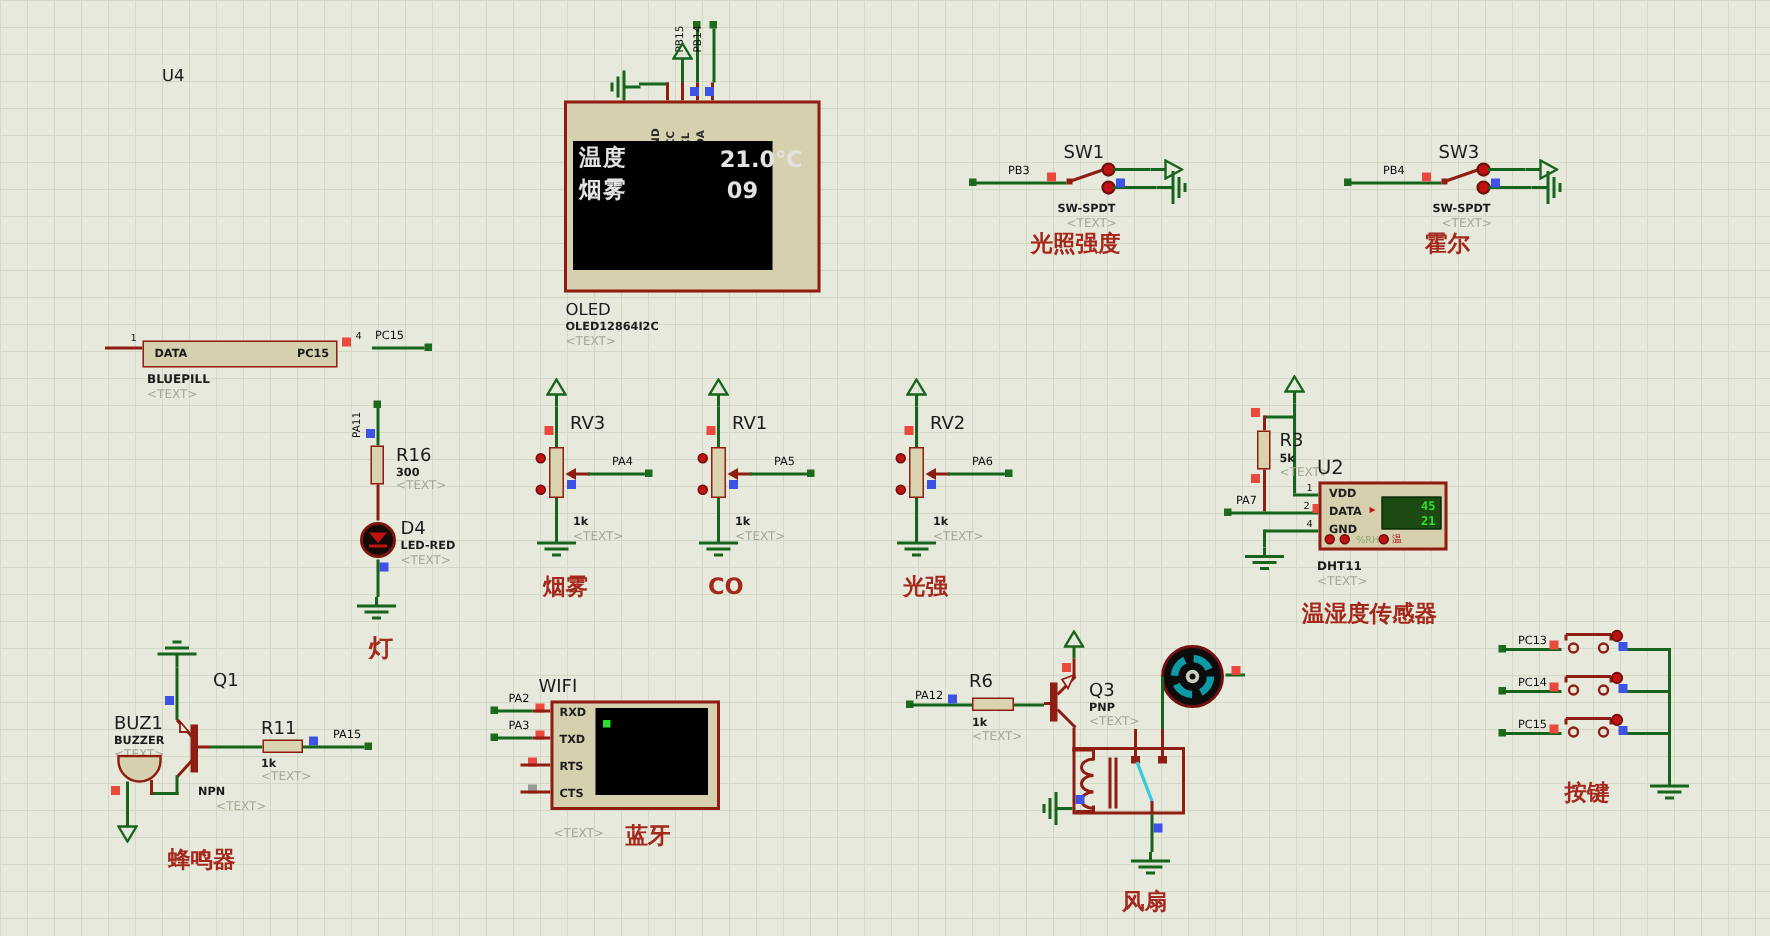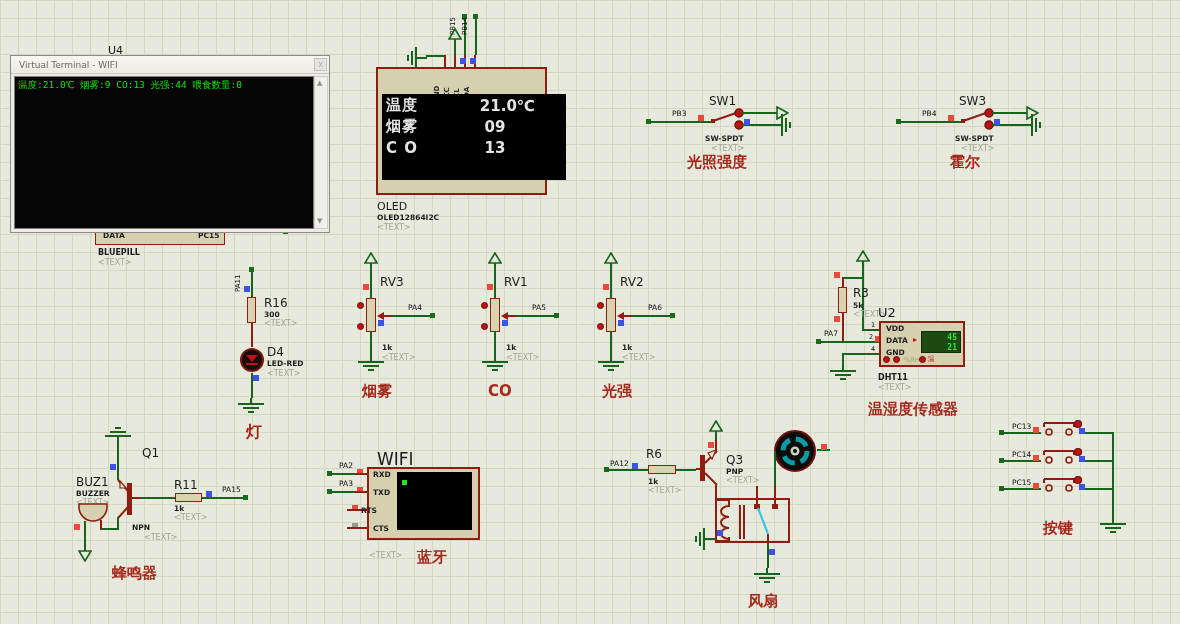--- a/index.html
+++ b/index.html
@@ -510,19 +510,6 @@
     <span class="cap" style="left:48px;top:106px">按键</span>
   </div>
 
-  <div id="term">
-    <div class="tbar">
-      <span class="ttl">Virtual Terminal - WIFI</span>
-      <div class="tx">x</div>
-    </div>
-    <div class="scr">
-      <span class="tline">温度:21.0℃ 烟雾:9 CO:13 光强:44 喂食数量:0</span>
-    </div>
-    <div class="sbar">
-      <span class="sa" style="top:3px">▲</span>
-      <span class="sa" style="bottom:3px">▼</span>
-    </div>
-  </div>
 
 </div>
 

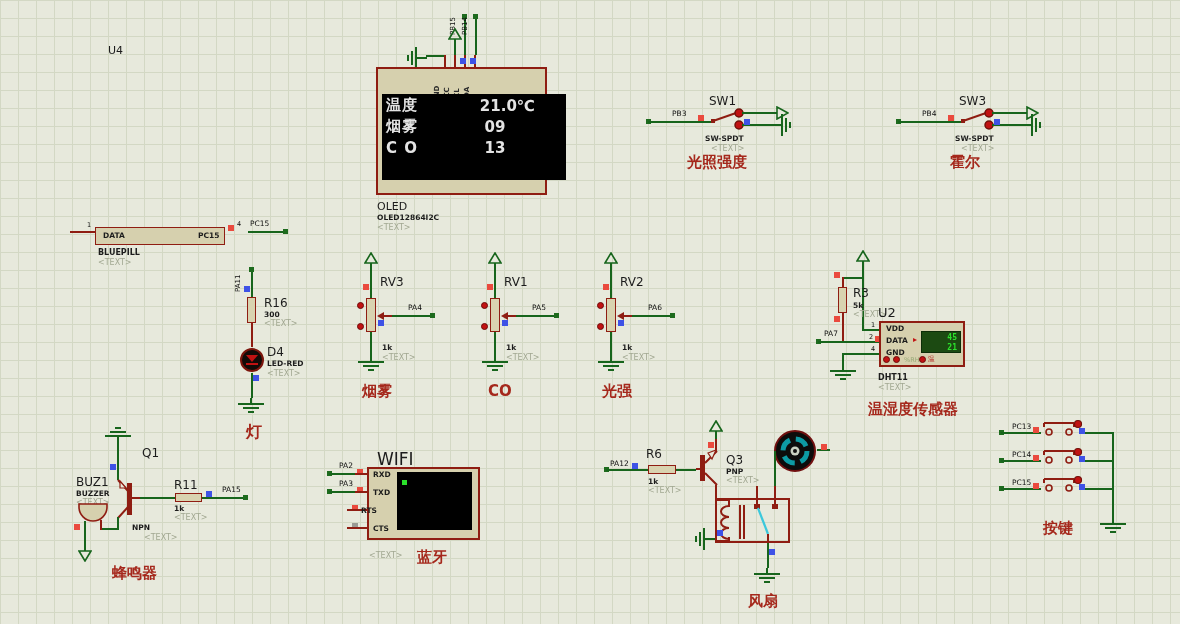--- a/index.html
+++ b/index.html
@@ -98,7 +98,7 @@
       <span class="rot" style="left:73px;top:27px;font-size:7px;font-weight:bold;color:#2a2a2a">VCC</span>
       <span class="rot" style="left:83px;top:27px;font-size:7px;font-weight:bold;color:#2a2a2a">SCL</span>
       <span class="rot" style="left:93px;top:27px;font-size:7px;font-weight:bold;color:#2a2a2a">SDA</span>
-      <div class="abs" style="left:4px;top:25px;width:184px;height:86px;background:#000;padding:1px 2px;box-sizing:border-box">
+      <div class="abs" style="left:4px;top:25px;width:133px;height:86px;background:#000;padding:1px 2px;box-sizing:border-box">
         <div class="oledrow">
             <span class="l">温度</span>
             <span class="v right">21.0℃</span>

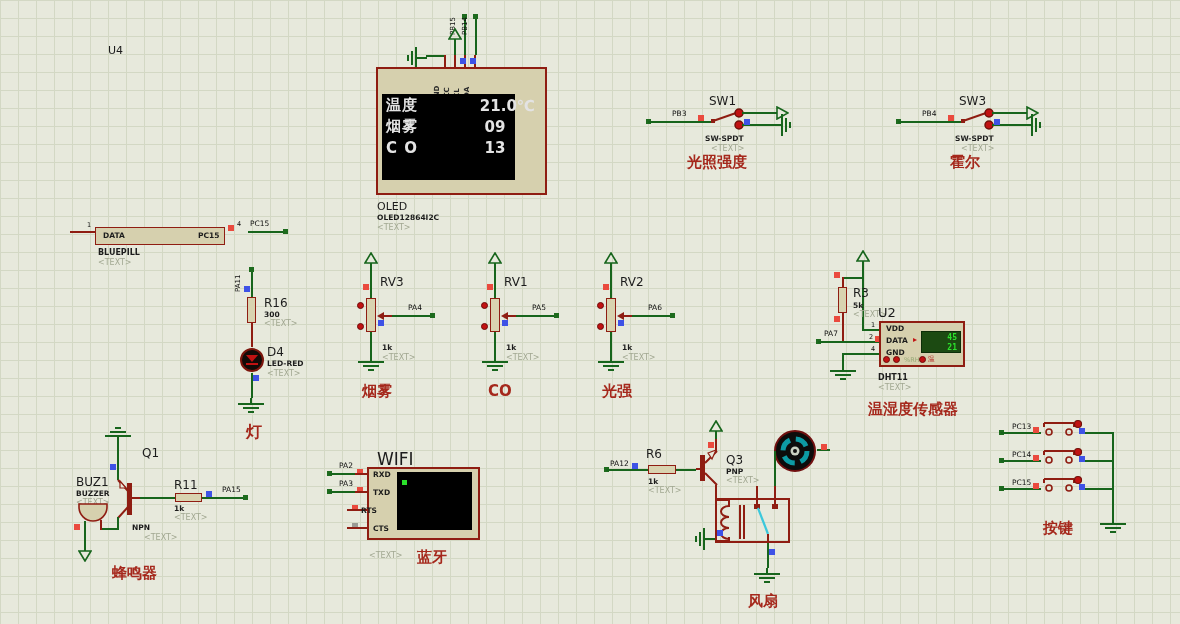--- a/index.html
+++ b/index.html
@@ -108,11 +108,6 @@
             <span class="v">09</span>
             <span class="s"></span>
           </div>
-        <div class="oledrow">
-            <span class="l">C O</span>
-            <span class="v">13</span>
-            <span class="s"></span>
-          </div>
       </div>
     </div>
     <span class="ref" style="left:7px;top:201px;font-size:11px">OLED</span>

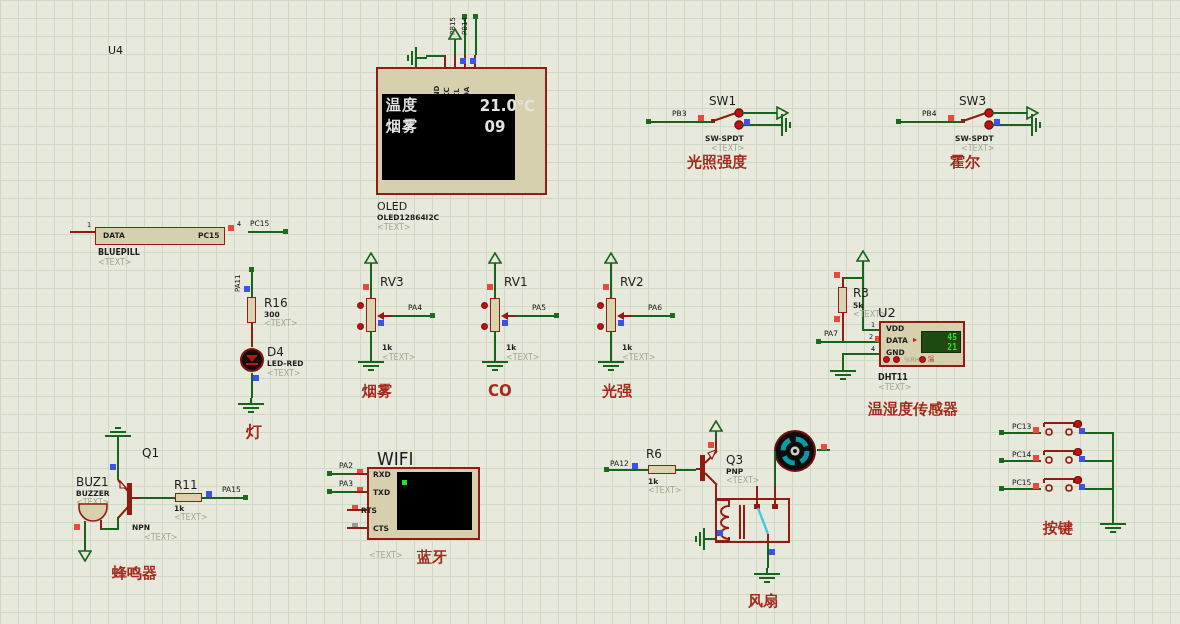--- a/index.html
+++ b/index.html
@@ -223,7 +223,7 @@
     <span class="cap" style="left:6px;top:132px">烟雾</span>
   </div>
 
-  <div class="grp" style="left:480px;top:252px;width:100px;height:150px">
+  <div class="grp" style="left:464px;top:252px;width:100px;height:150px">
     <svg class="abs" style="left:8px;top:0" width="14" height="20" viewBox="0 0 14 20">
         <path d="M7,19 V11" stroke="#17651c" stroke-width="2"></path>
         <polygon points="7,1 13,11 1,11" fill="none" stroke="#17651c" stroke-width="1.6"></polygon>

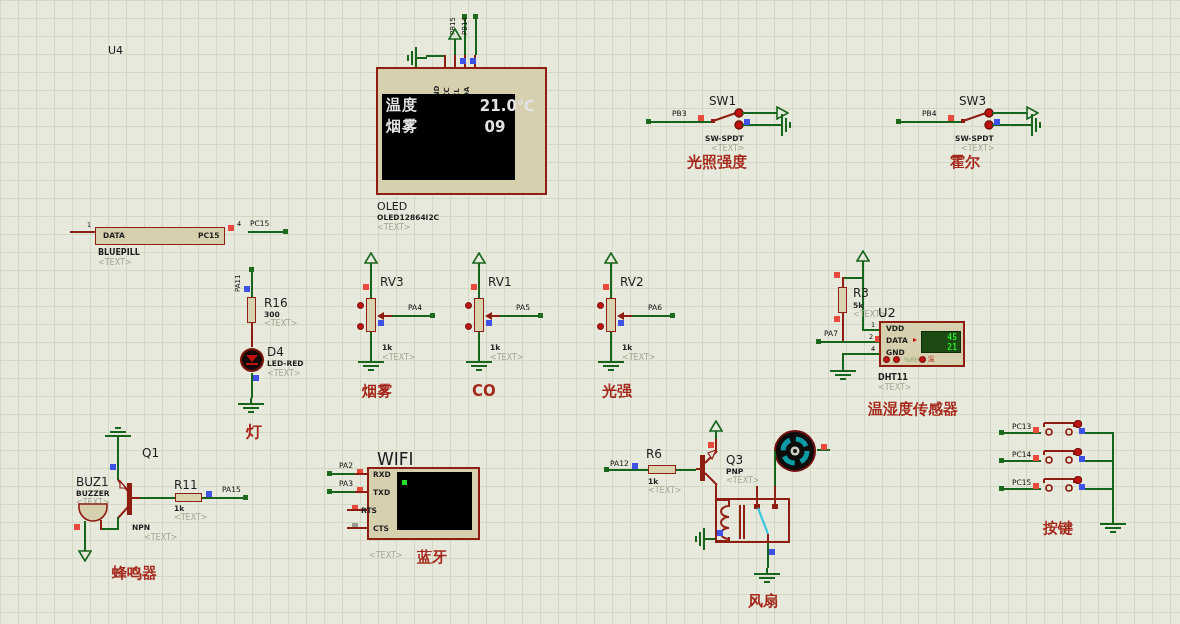--- a/index.html
+++ b/index.html
@@ -369,7 +369,7 @@
   </div>
 
   <div class="grp" style="left:325px;top:440px;width:175px;height:135px">
-    <span class="ref" style="left:52px;top:11px;font-size:17px">WIFI</span>
+    <span class="ref" style="left:34px;top:11px;font-size:12px">WIFI</span>
     <div class="gsq" style="left:2px;top:31px"></div>
     <div class="wh" style="left:4px;top:33px;width:26px"></div>
     <span class="net" style="left:14px;top:22px">PA2</span>

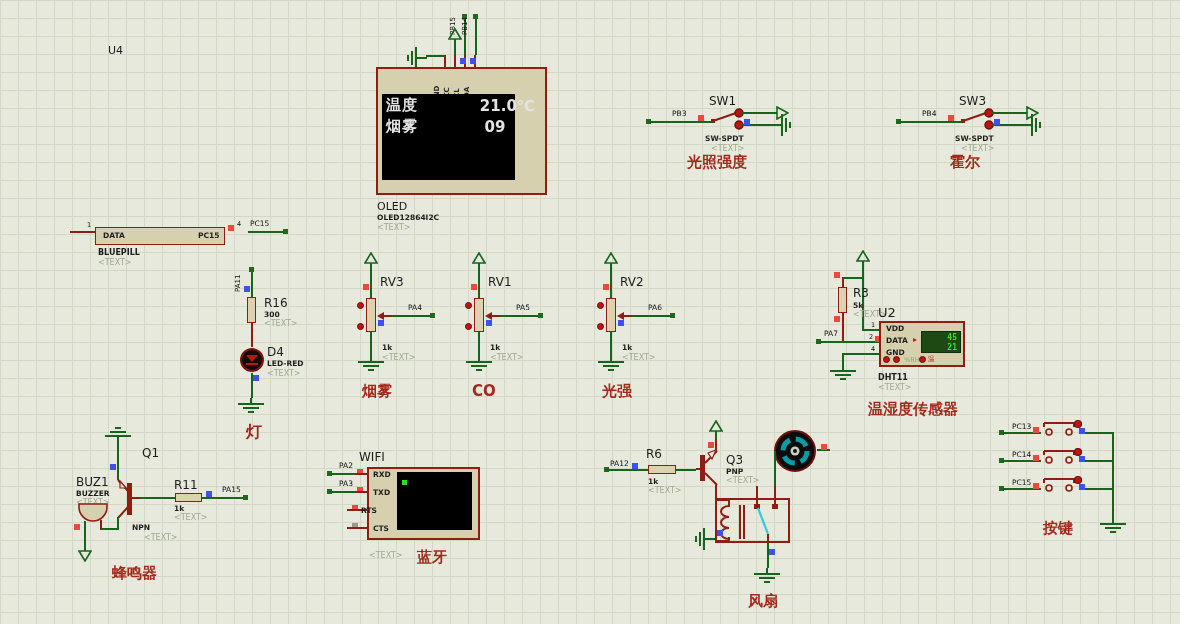--- a/index.html
+++ b/index.html
@@ -387,7 +387,7 @@
     <div class="cbody" style="left:42px;top:27px;width:113px;height:73px"></div>
     <span class="val" style="left:48px;top:31px">RXD</span>
     <span class="val" style="left:48px;top:49px">TXD</span>
-    <span class="val" style="left:36px;top:67px">RTS</span>
+    <span class="val" style="left:48px;top:67px">RTS</span>
     <span class="val" style="left:48px;top:85px">CTS</span>
     <div class="abs" style="left:72px;top:32px;width:75px;height:58px;background:#000"></div>
     <div class="abs" style="left:77px;top:40px;width:5px;height:5px;background:#2ae02a"></div>

